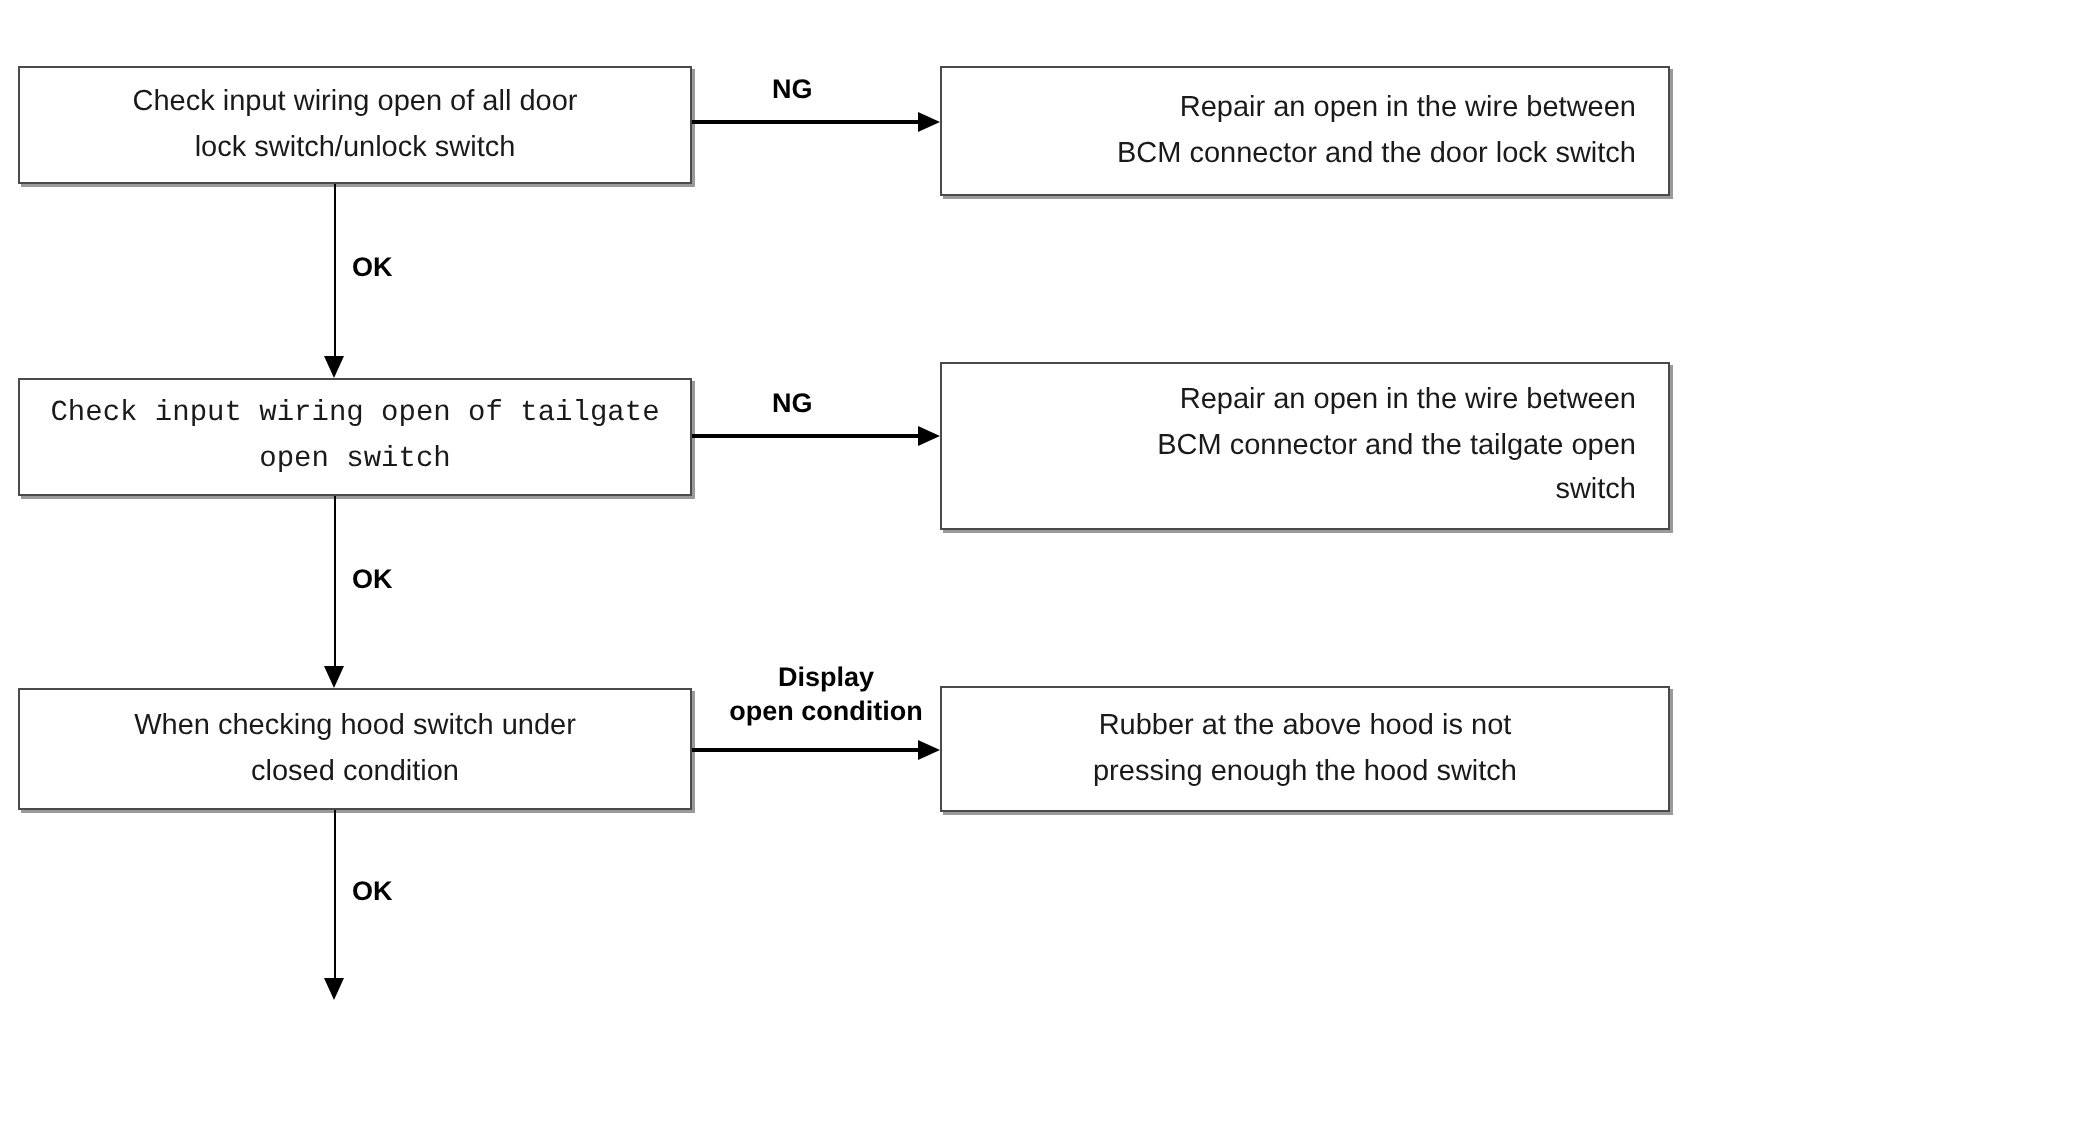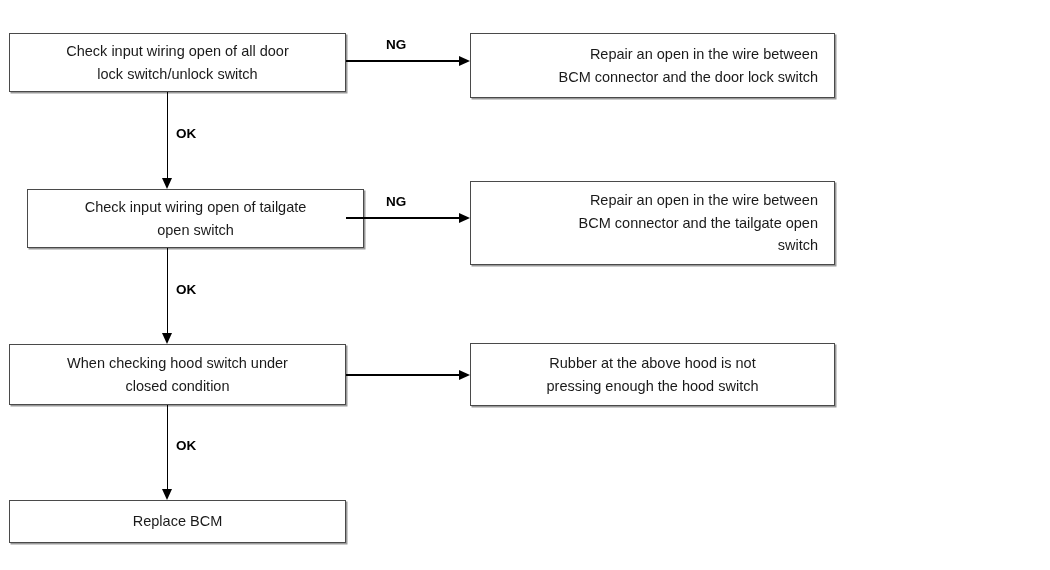--- a/index.html
+++ b/index.html
@@ -107,7 +107,7 @@
   <div class="arrow-down" style="left:161.5px; top:178px;"></div>
   <div class="edge-label" style="left:176px; top:126px;">OK</div>
 
-  <div class="node center" style="left:27px; top:189px; width:337px; height:59px;">
+  <div class="node center" style="left:9px; top:189px; width:337px; height:59px;font-family:Liberation Mono, monospace;">
     <span class="txt">Check input wiring open of tailgate
 open switch</span>
   </div>

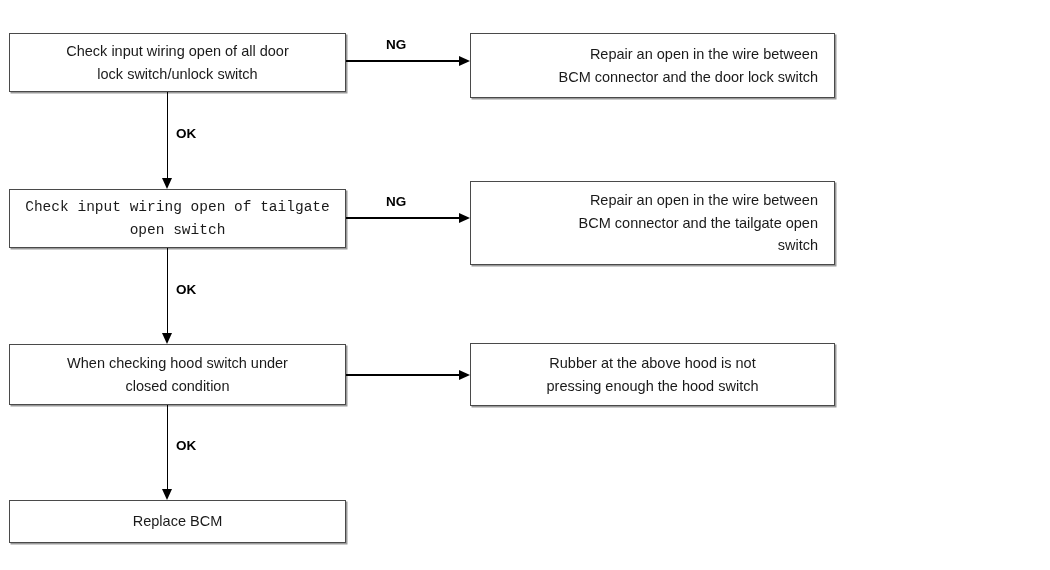--- a/index.html
+++ b/index.html
@@ -138,6 +138,8 @@
 
   <div class="hline" style="left:346px; top:374px; width:113px;"></div>
   <div class="arrow-right" style="left:459px; top:369.5px;"></div>
+  <div class="edge-label ctr" style="left:352px; top:331px; width:122px;">Display
+open condition</div>
 
   <div class="vline" style="left:166.5px; top:405px; height:84px;"></div>
   <div class="arrow-down" style="left:161.5px; top:489px;"></div>

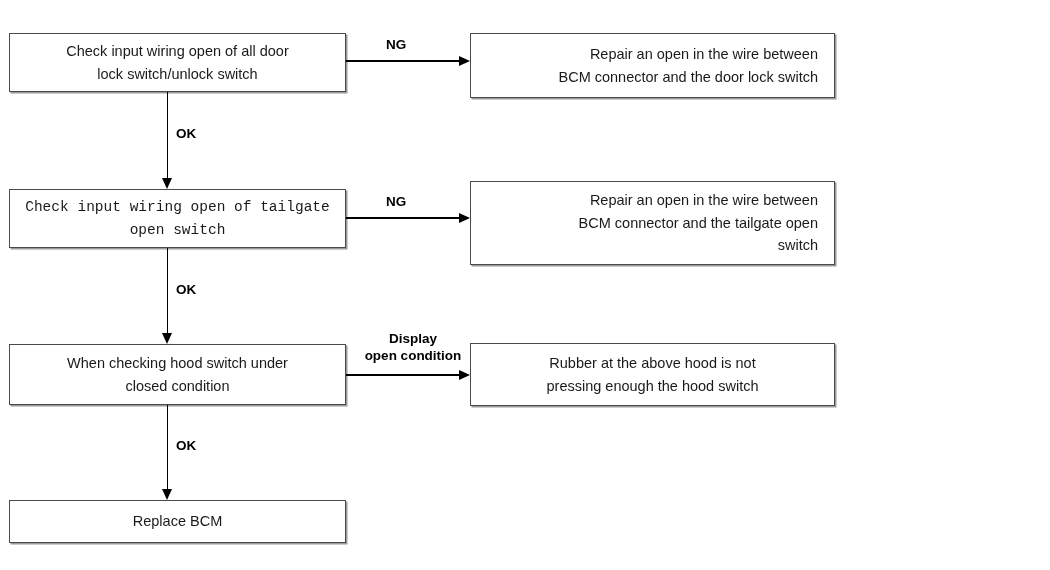--- a/index.html
+++ b/index.html
@@ -145,9 +145,6 @@
   <div class="arrow-down" style="left:161.5px; top:489px;"></div>
   <div class="edge-label" style="left:176px; top:438px;">OK</div>
 
-  <div class="node center" style="left:9px; top:500px; width:337px; height:43px;">
-    <span class="txt">Replace BCM</span>
-  </div>
 
 </div>
 

